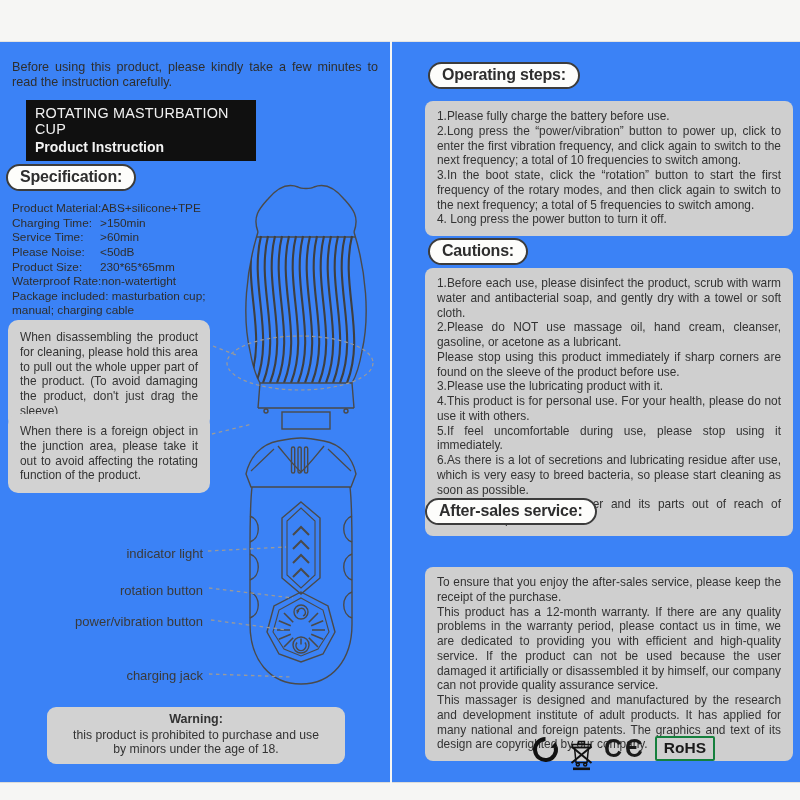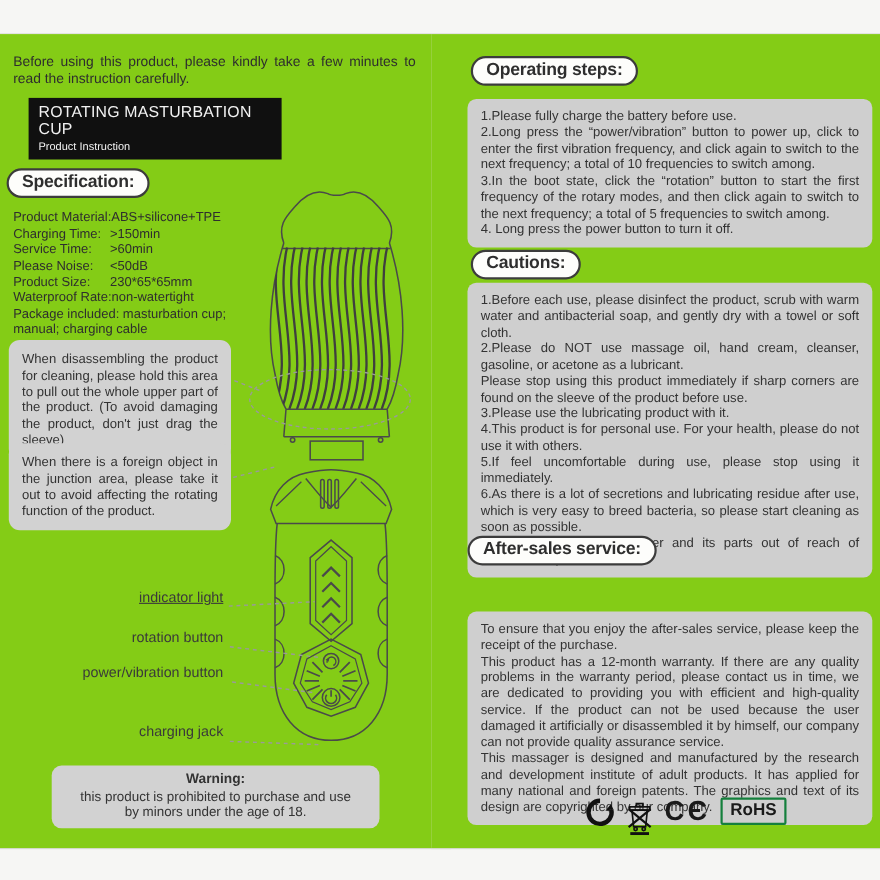--- a/index.html
+++ b/index.html
@@ -5,7 +5,7 @@
   html,body{margin:0;padding:0;}
   body{width:800px;height:800px;background:#f3f3f1;font-family:"Liberation Sans","DejaVu Sans",sans-serif;color:#2e2e2e;overflow:hidden;}
   .photo{position:relative;width:800px;height:800px;background:#f6f6f4;}
-  .page{position:absolute;top:31px;height:740px;background:#84cc16;box-shadow:0 -1px 0 #e3e3e1,0 1px 0 #dcdcda;padding-left:20px;}
+  .page{position:absolute;top:42px;height:740px;background:#3b82f6;box-shadow:0 -1px 0 #e3e3e1,0 1px 0 #dcdcda;}
   .page-left{left:0;width:390px;}
   .page-right{left:392px;width:408px;}
   .abs{position:absolute;}

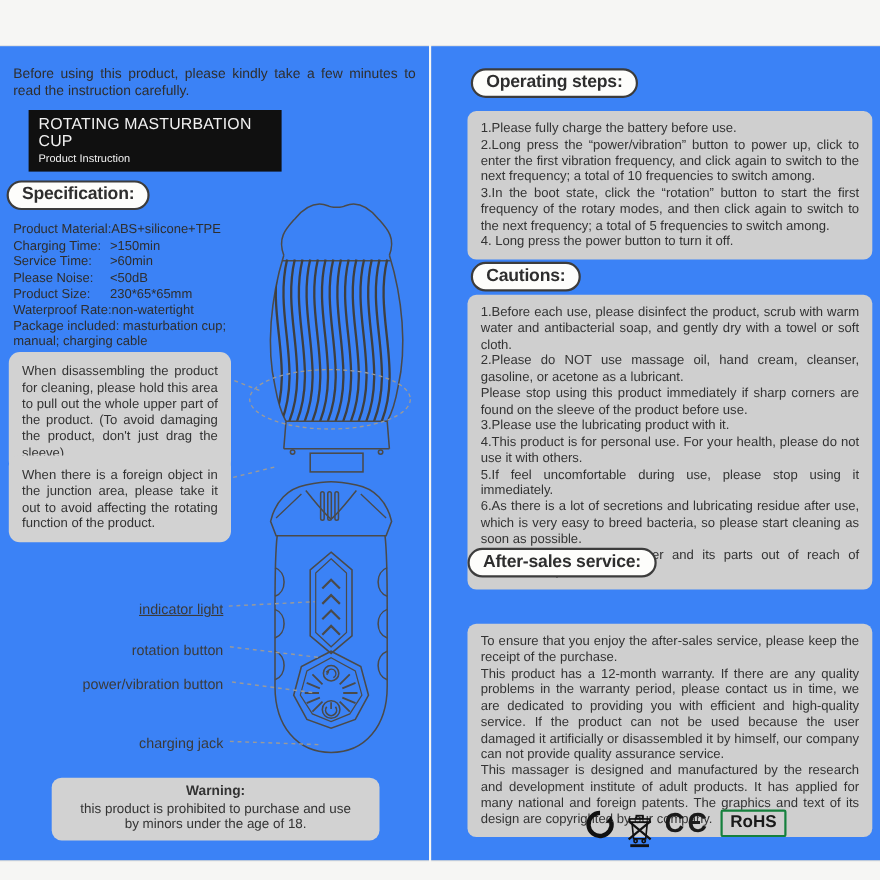--- a/index.html
+++ b/index.html
@@ -12,7 +12,7 @@
   .intro{left:12px;top:18px;width:366px;font-size:12.6px;line-height:1.22;text-align:justify;}
   .title-block{left:10px;top:58px;width:212px;background:#101010;color:#f2f2f2;padding:5px 9px 6px;margin-left:16px;}
   .title-block .t1{font-size:14.4px;letter-spacing:.2px;}
-  .title-block .t2{font-size:10px;margin-top:2px;}
+  .title-block .t2{font-size:14px;margin-top:2px;font-weight:bold;}
   .pill{display:inline-block;border:2.4px solid #3c3c3c;border-radius:16px;background:#fdfdfb;padding:2px 12px 3px;font-weight:bold;font-size:16px;letter-spacing:-.2px;white-space:nowrap;}
   .spec-pill{left:6px;top:122px;}
   .spec-list{left:12px;top:159px;width:232px;font-size:11.8px;line-height:1.24;}

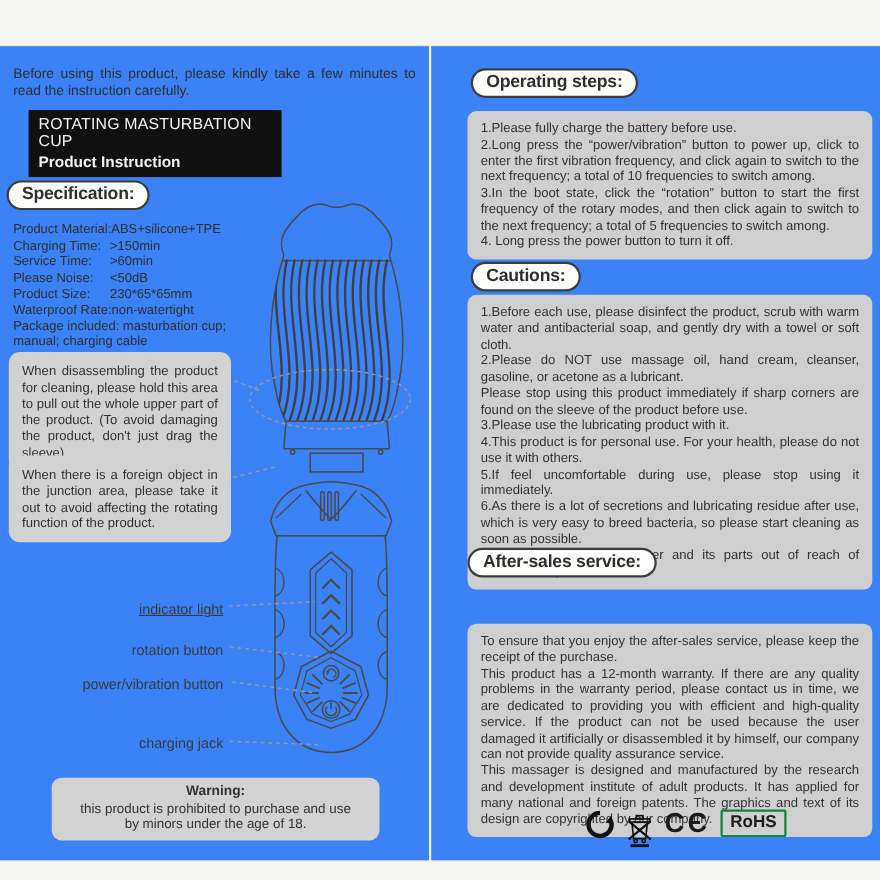--- a/index.html
+++ b/index.html
@@ -133,7 +133,7 @@
       <path d="M63,206.5 L63,212.5" stroke-width="1.5"></path>
     </svg>
 
-    <div class="abs dlabel" style="top:504px;text-decoration:underline;">indicator light</div>
+    <div class="abs dlabel" style="top:504px;">indicator light</div>
     <div class="abs dlabel" style="top:541px;">rotation button</div>
     <div class="abs dlabel" style="top:572px;">power/vibration button</div>
     <div class="abs dlabel" style="top:626px;">charging jack</div>

